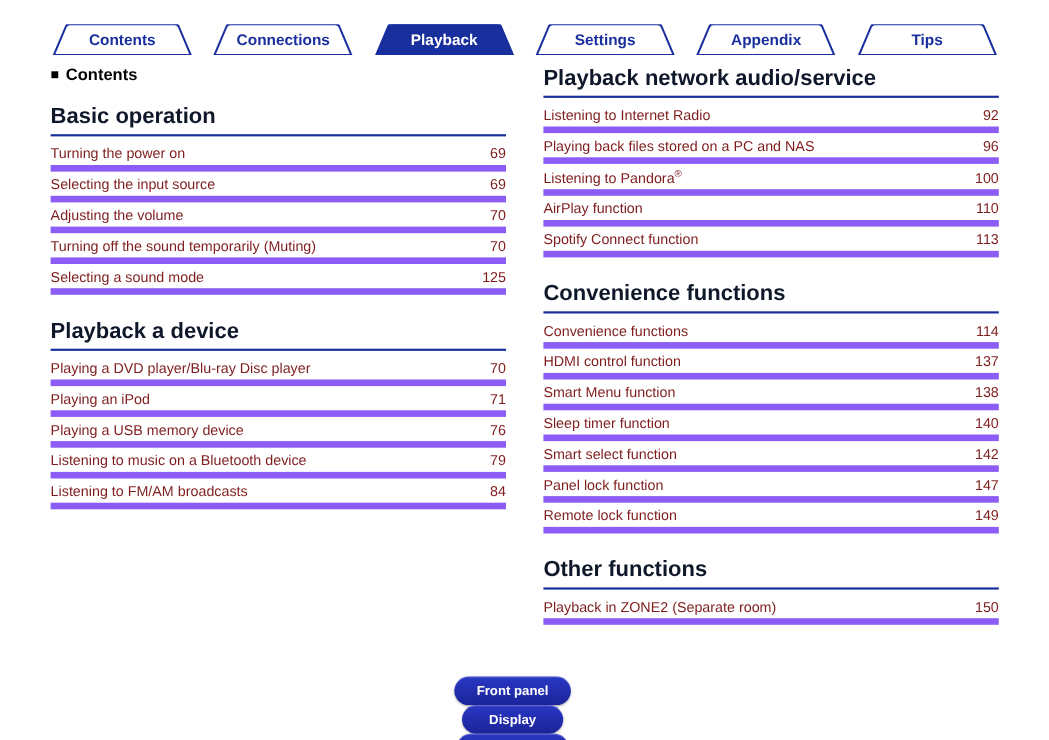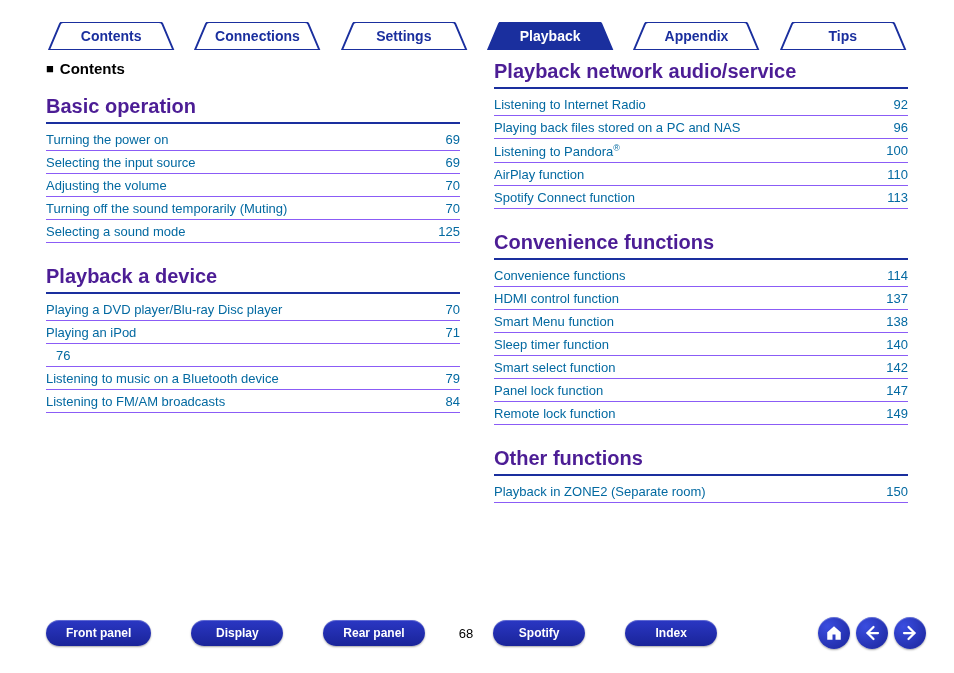--- a/index.html
+++ b/index.html
@@ -137,12 +137,12 @@
     <div class="tab"><svg viewBox="0 0 160 28" preserveAspectRatio="none">
         <path d="M12 28 L24 2 Q25 0 28 0 L132 0 Q135 0 136 2 L148 28 Z" fill="#ffffff" stroke="#1a2f9e" stroke-width="2"></path>
       </svg><span>Connections</span></div>
-    <div class="tab"><svg viewBox="0 0 160 28" preserveAspectRatio="none">
-        <path d="M12 28 L24 2 Q25 0 28 0 L132 0 Q135 0 136 2 L148 28 Z" fill="#ffffff" stroke="#1a2f9e" stroke-width="2"></path>
-      </svg><span>Settings</span></div>
     <div class="tab active"><svg viewBox="0 0 160 28" preserveAspectRatio="none">
         <path d="M12 28 L24 2 Q25 0 28 0 L132 0 Q135 0 136 2 L148 28 Z" fill="#1a2f9e" stroke="#1a2f9e" stroke-width="2"></path>
       </svg><span>Playback</span></div>
+    <div class="tab"><svg viewBox="0 0 160 28" preserveAspectRatio="none">
+        <path d="M12 28 L24 2 Q25 0 28 0 L132 0 Q135 0 136 2 L148 28 Z" fill="#ffffff" stroke="#1a2f9e" stroke-width="2"></path>
+      </svg><span>Settings</span></div>
     <div class="tab"><svg viewBox="0 0 160 28" preserveAspectRatio="none">
         <path d="M12 28 L24 2 Q25 0 28 0 L132 0 Q135 0 136 2 L148 28 Z" fill="#ffffff" stroke="#1a2f9e" stroke-width="2"></path>
       </svg><span>Appendix</span></div>

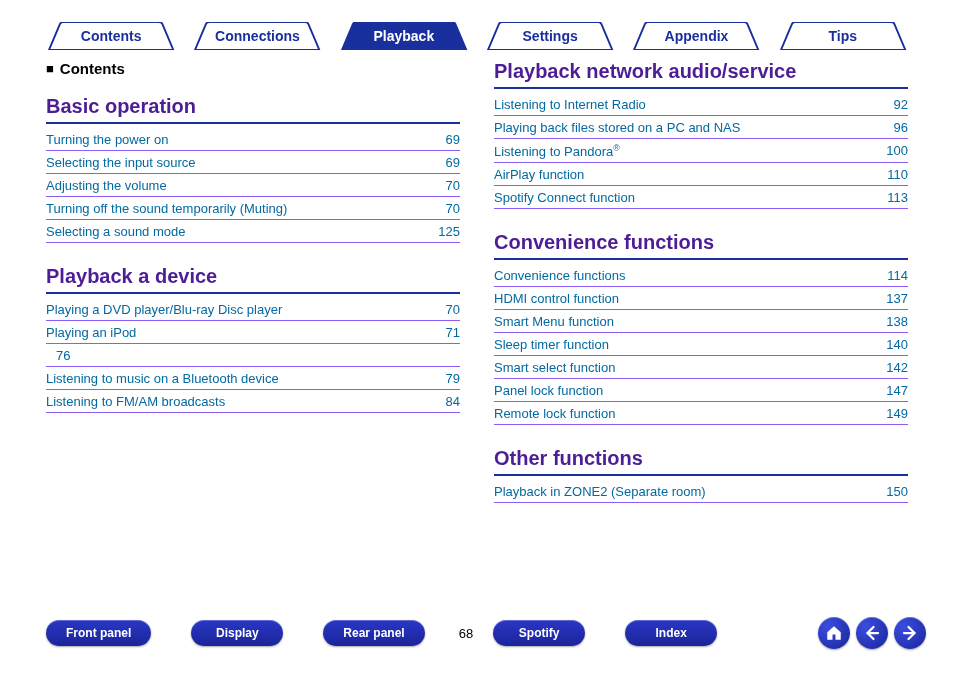--- a/index.html
+++ b/index.html
@@ -67,7 +67,7 @@
   .sec-title {
     font-size: 20px;
     font-weight: bold;
-    color: #4c1d95;
+    color: #0f172a;
     padding-bottom: 4px;
     border-bottom: 2px solid #1a2f9e;
     margin-bottom: 4px;

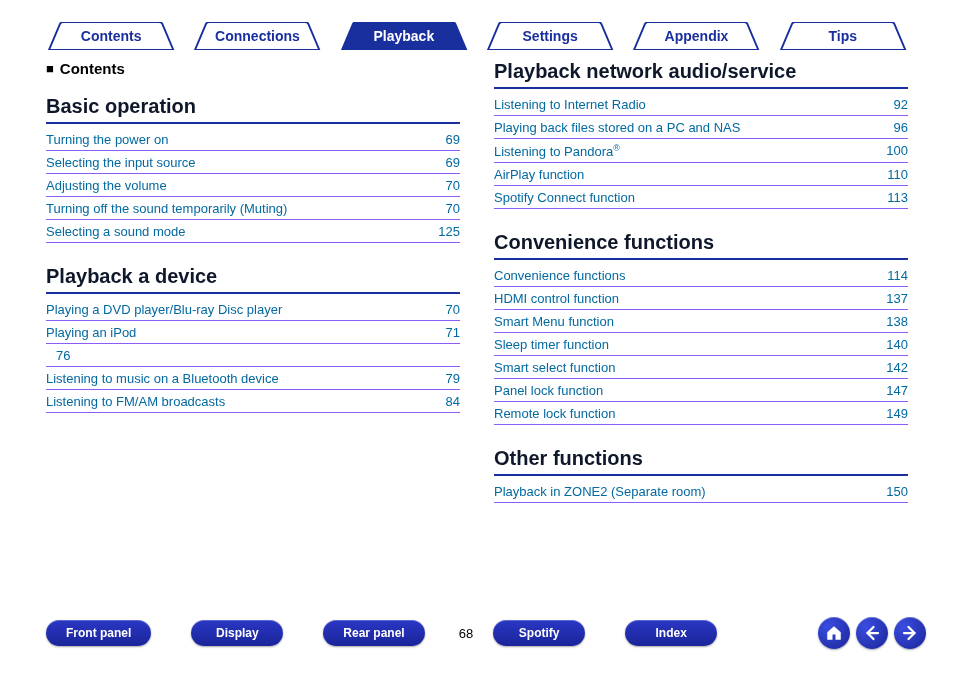--- a/index.html
+++ b/index.html
@@ -76,10 +76,11 @@
     display: flex;
     justify-content: space-between;
     font-size: 13px;
-    color: #0369a1;
+    color: #7f1d1d;
     padding: 4px 0 3px 0;
-    border-bottom: 1px solid #8b5cf6;
+    border-bottom: 6px solid #8b5cf6;
     cursor: pointer;
+    align-items: center;
   }
   .row .pg { margin-left: 10px; white-space: nowrap; }
   sup { font-size: 9px; }

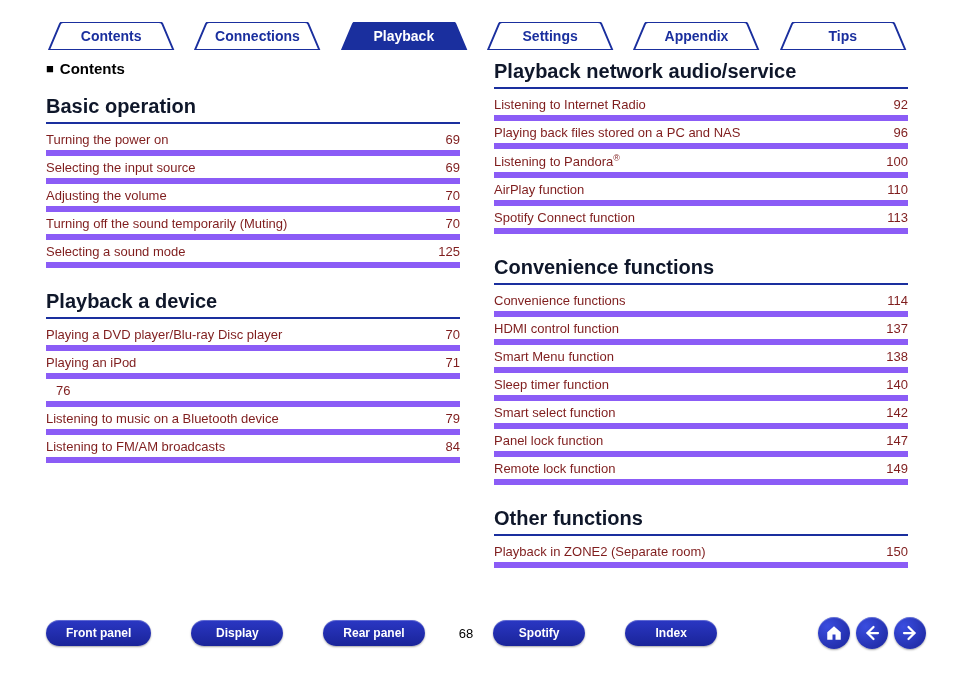--- a/index.html
+++ b/index.html
@@ -190,6 +190,7 @@
             <span class="pg">71</span>
           </div>
           <div class="row">
+            <span>Playing a USB memory device</span>
             <span class="pg">76</span>
           </div>
           <div class="row">

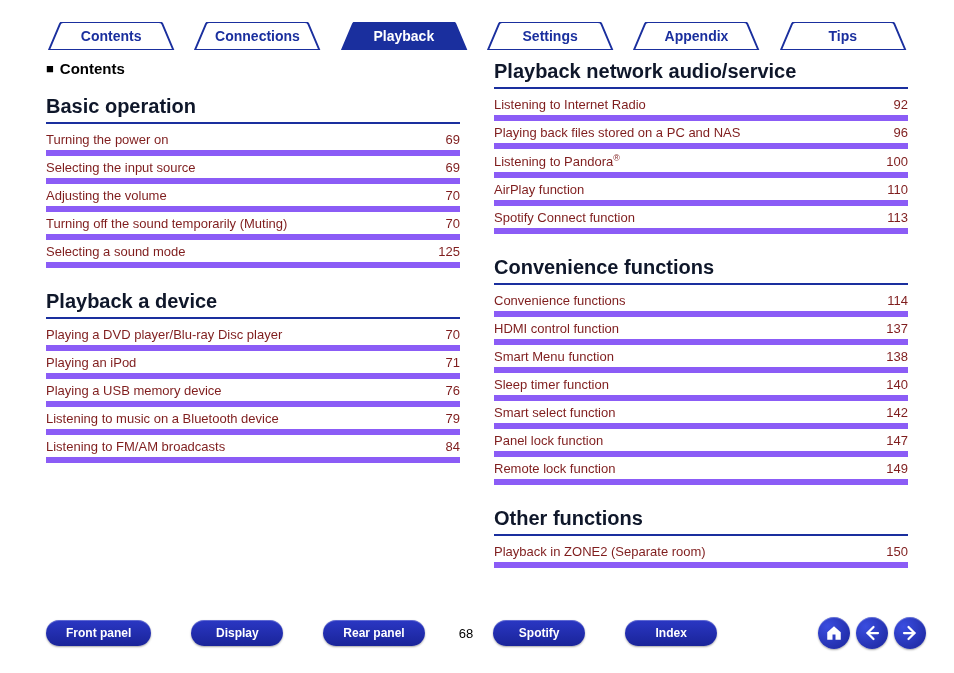--- a/index.html
+++ b/index.html
@@ -94,6 +94,7 @@
     height: 36px;
     display: flex;
     align-items: center;
+    flex-direction: column;
   }
   .pill {
     height: 26px;

